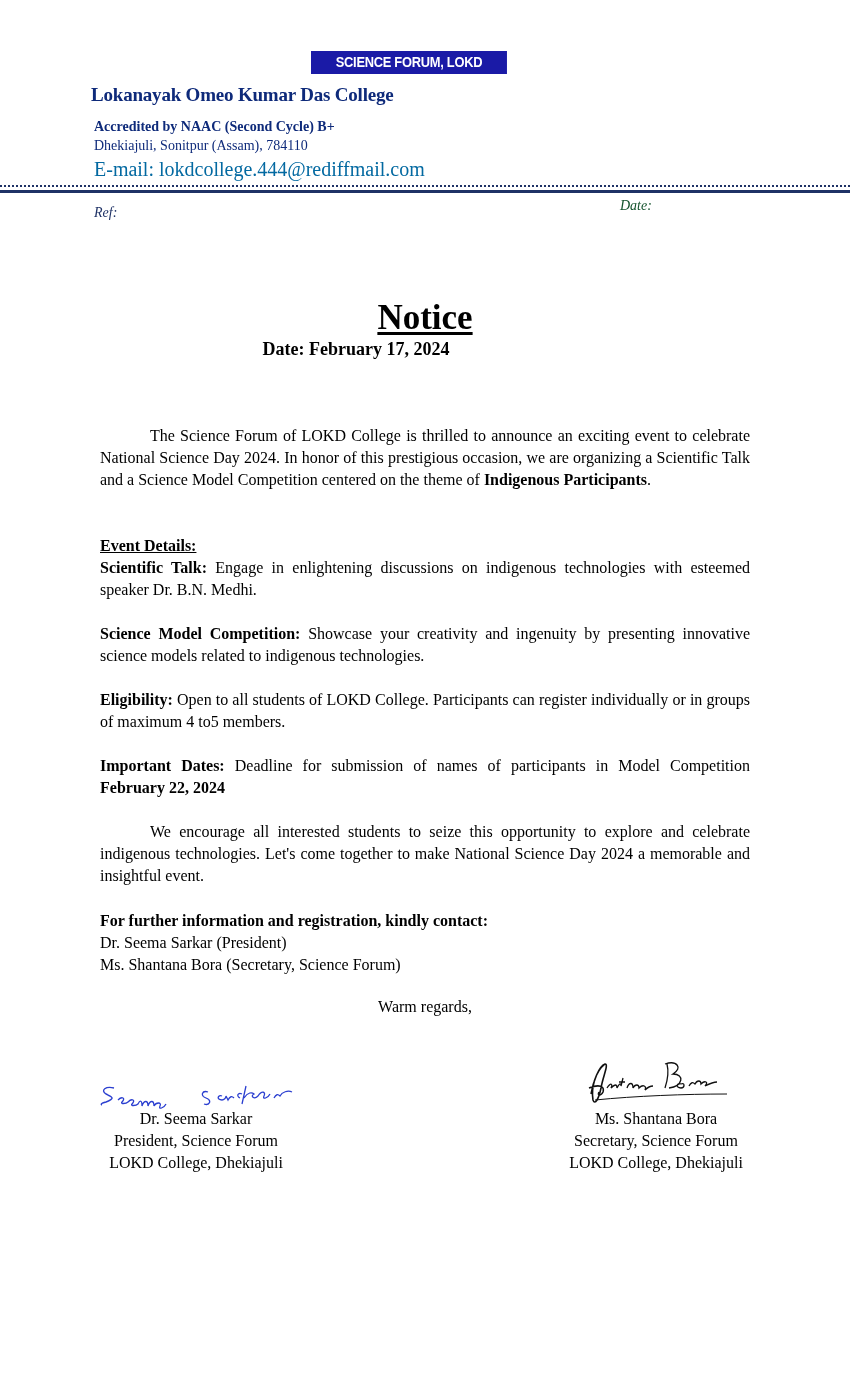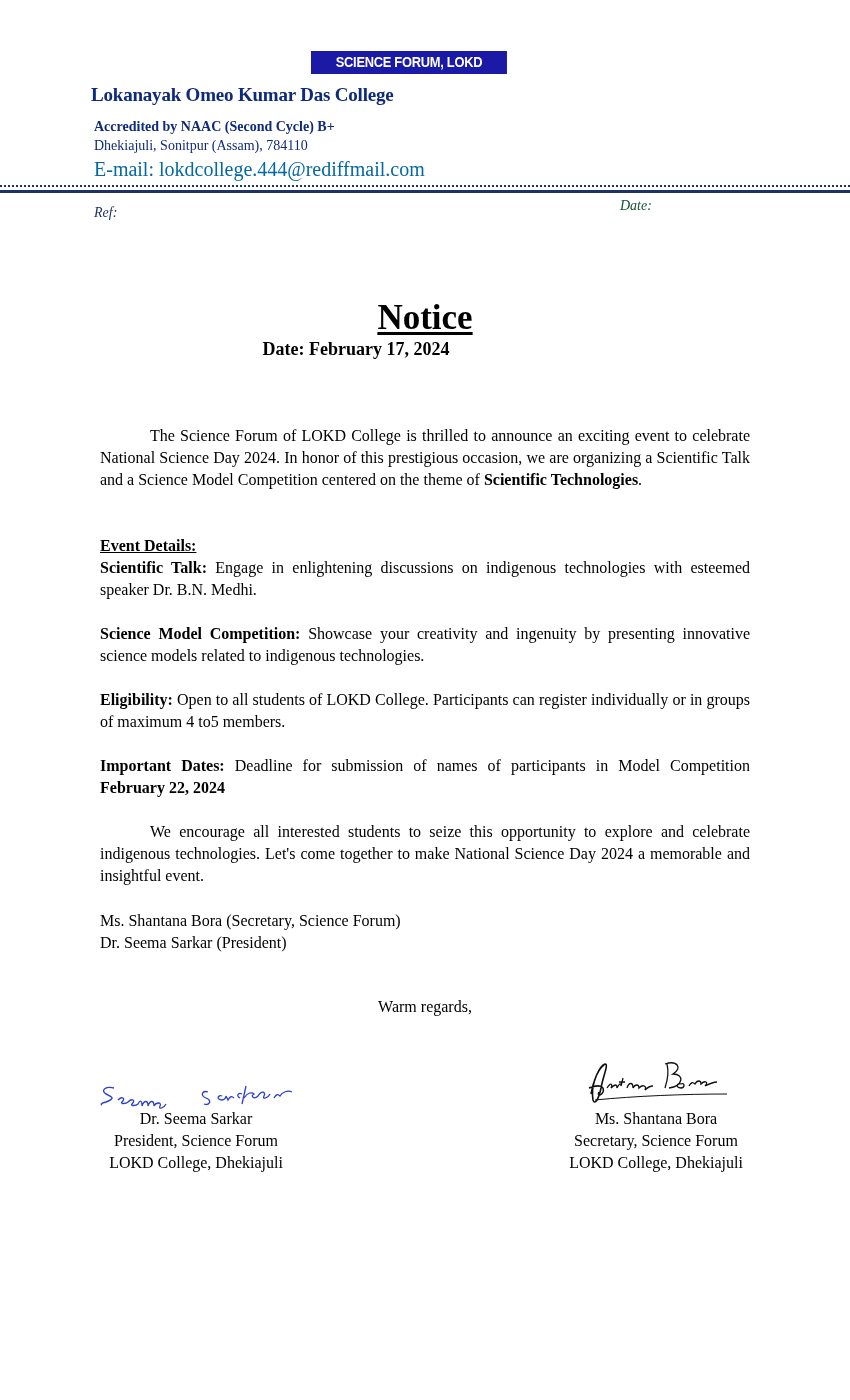--- a/index.html
+++ b/index.html
@@ -49,7 +49,7 @@
 <div class="notice-title">Notice</div>
 <div class="notice-date">Date: February 17, 2024</div>
 
-<div class="body indent" style="top:425px;"><span>The Science Forum of LOKD College is thrilled to announce an exciting event to celebrate National Science Day 2024. In honor of this prestigious occasion, we are organizing a Scientific Talk and a Science Model Competition centered on the theme of </span><span class="b">Scientific Technologies</span><span>.</span></div>
+<div class="body indent" style="top:425px;"><span>The Science Forum of LOKD College is thrilled to announce an exciting event to celebrate National Science Day 2024. In honor of this prestigious occasion, we are organizing a Scientific Talk and a Science Model Competition centered on the theme of </span><span class="b">Indigenous Participants</span><span>.</span></div>
 
 <div class="body" style="top:535px;"><span class="b u">Event Details:</span></div>
 

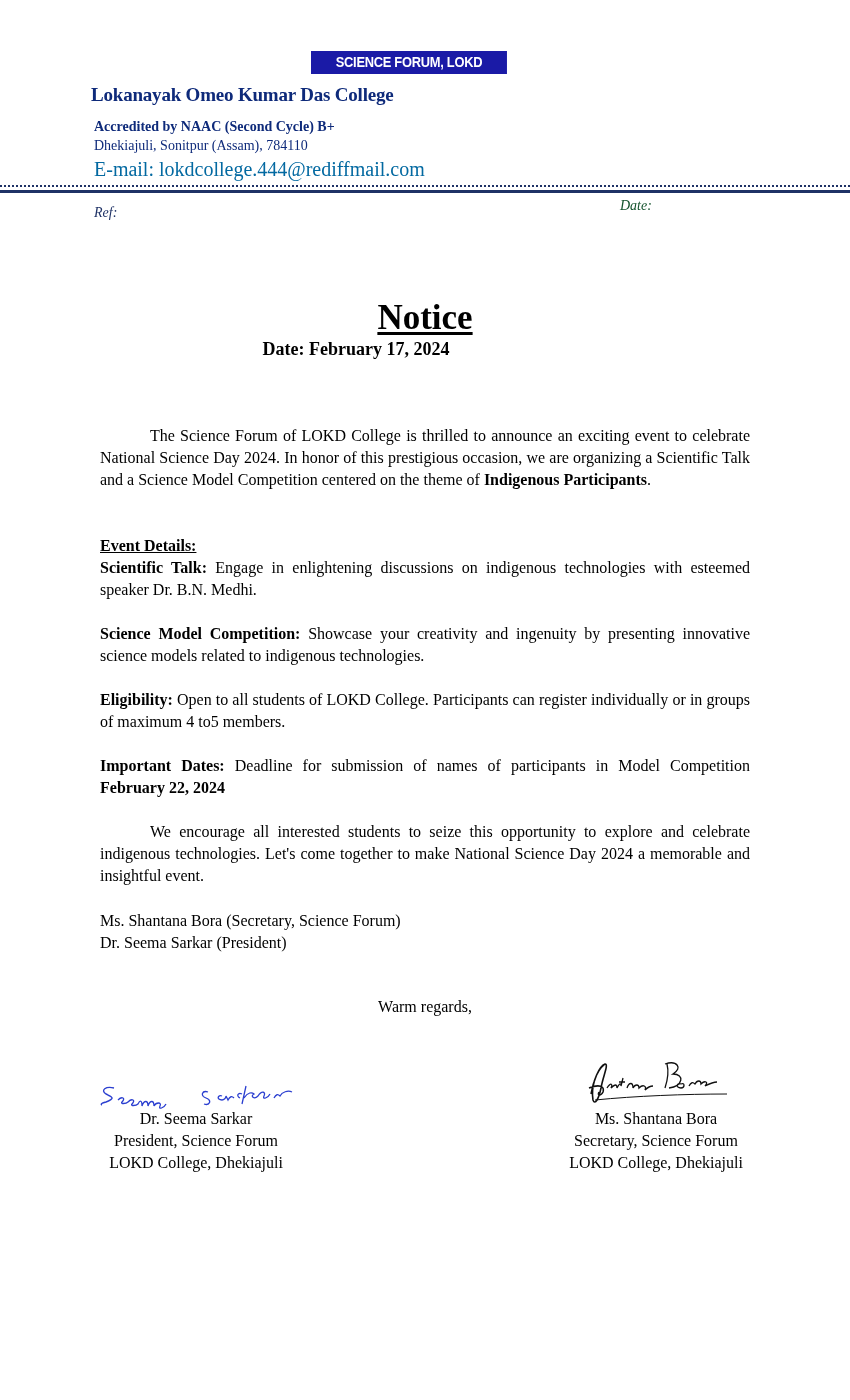--- a/index.html
+++ b/index.html
@@ -64,6 +64,7 @@
 <div class="body indent" style="top:821px;">We encourage all interested students to seize this opportunity to explore and celebrate indigenous technologies. Let's come together to make National Science Day 2024 a memorable and insightful event.</div>
 
 <div class="body" style="top:910px;">
+  <div class="b">For further information and registration, kindly contact:</div>
   <div>Ms. Shantana Bora (Secretary, Science Forum)</div>
   <div>Dr. Seema Sarkar (President)</div>
 </div>

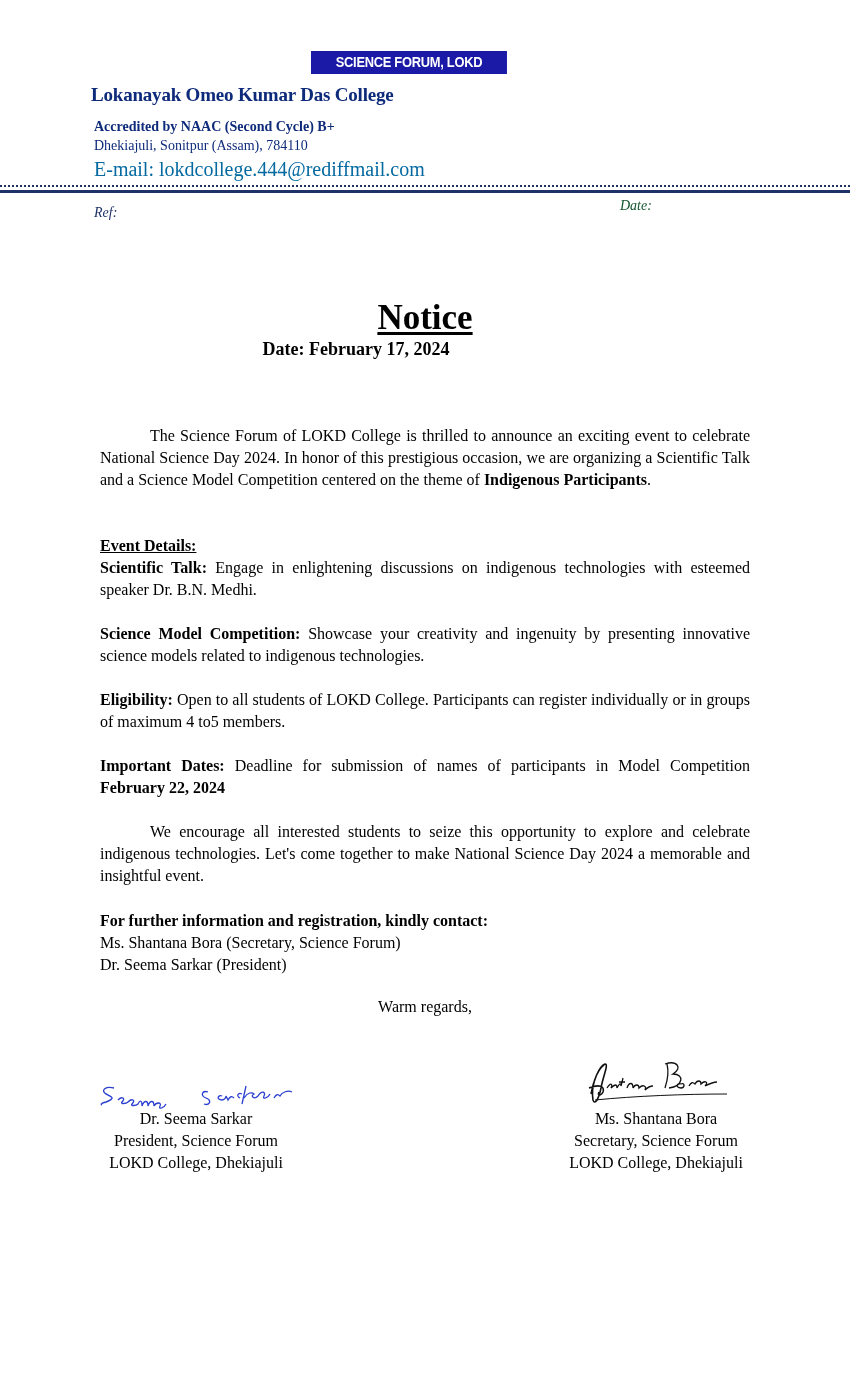--- a/index.html
+++ b/index.html
@@ -65,8 +65,8 @@
 
 <div class="body" style="top:910px;">
   <div class="b">For further information and registration, kindly contact:</div>
+  <div>Dr. Seema Sarkar (President)</div>
   <div>Ms. Shantana Bora (Secretary, Science Forum)</div>
-  <div>Dr. Seema Sarkar (President)</div>
 </div>
 
 <div class="warm">Warm regards,</div>

